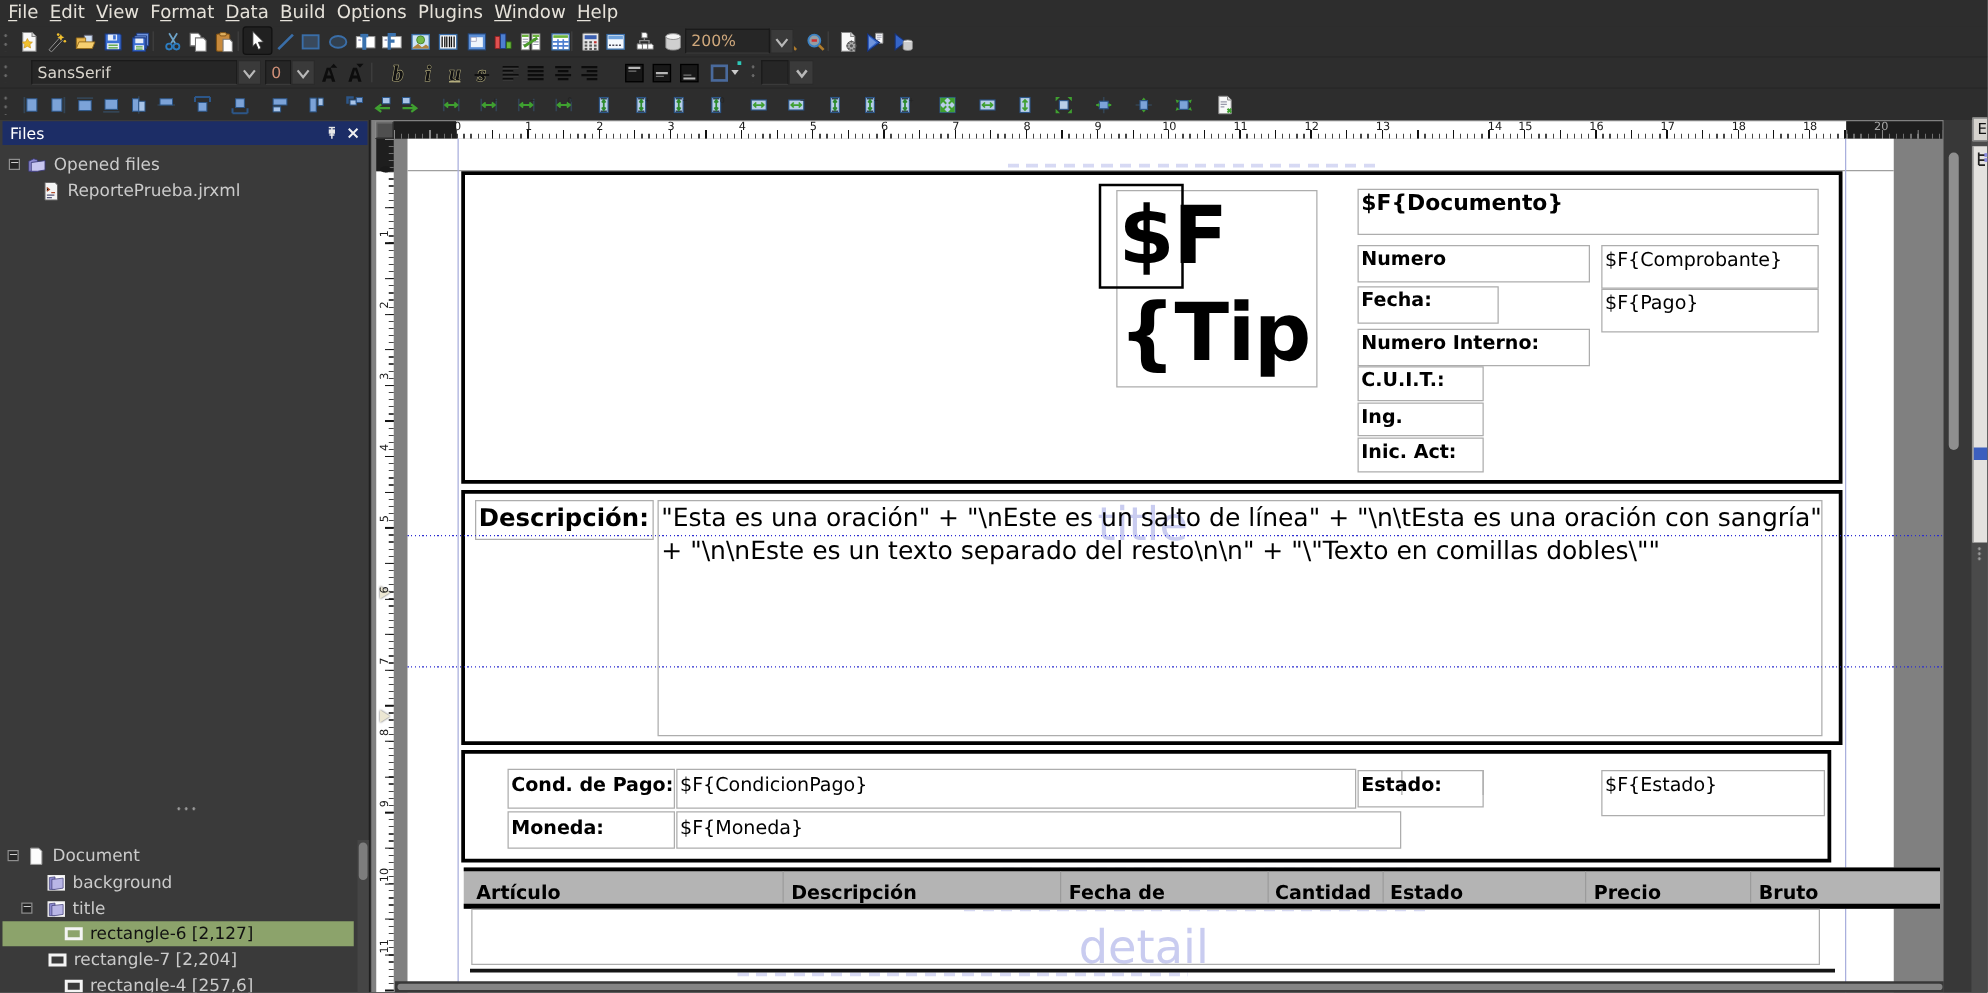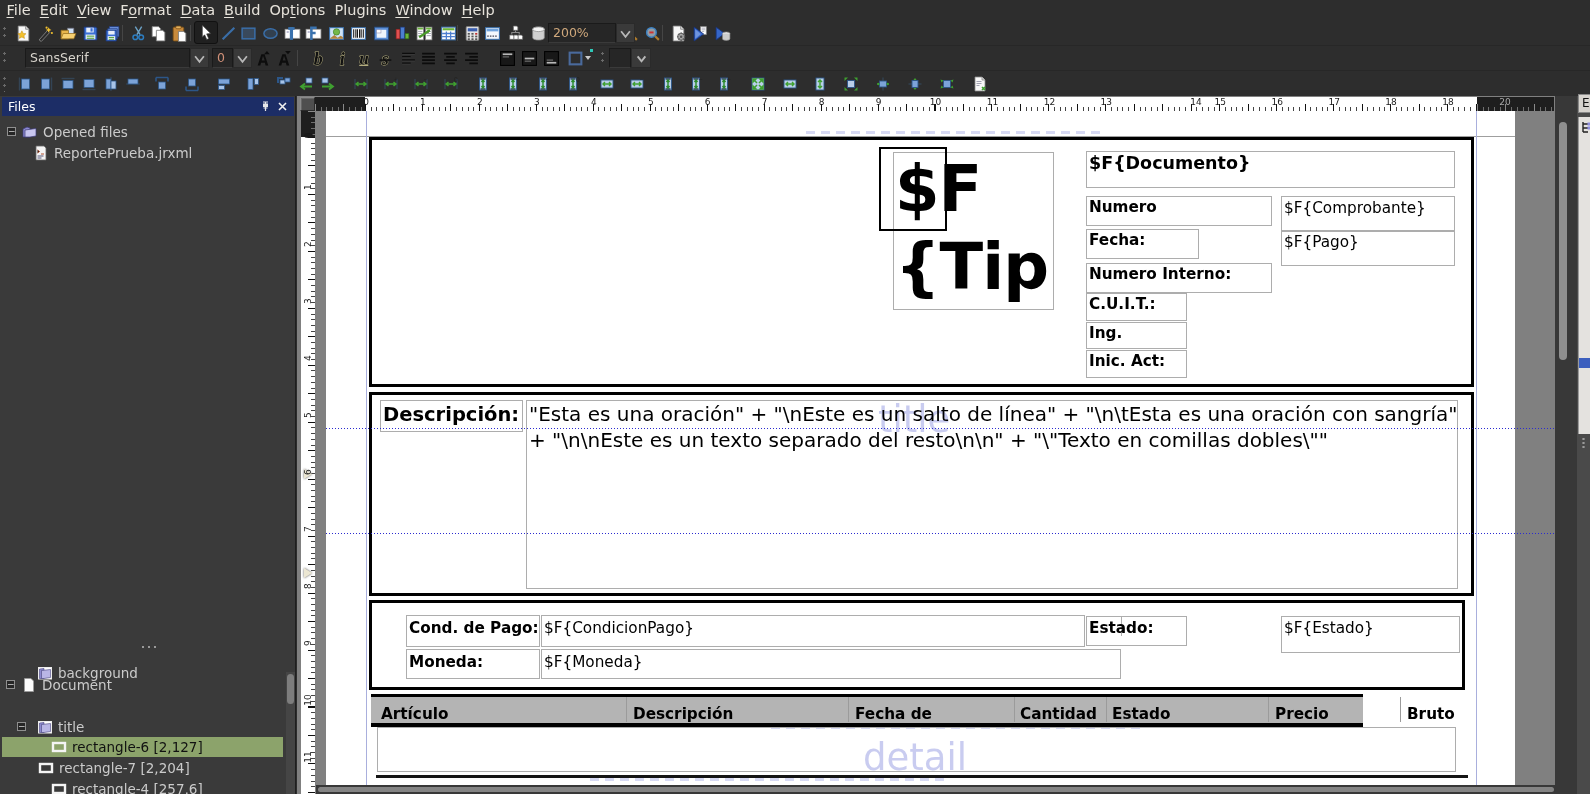--- a/index.html
+++ b/index.html
@@ -793,7 +793,7 @@
           </svg>
           <span class="lbl" style="">Document</span>
         </div>
-        <div class="tree-row" style="left: 37px; top: 567px; text-align: right;">
+        <div class="tree-row" style="left: 37px; top: 600px; text-align: right;">
           <svg class="treeicon" viewBox="0 0 16 16">
             <rect x="1.5" y="2.5" width="13" height="11.5" fill="#fff" stroke="#eee" stroke-width="1"></rect>
             <path d="M2.5 4 L7 3.5 L7 13.5 L2.5 13.5 Z" fill="#8d8ad0" stroke="#44427a" stroke-width=".6"></path>

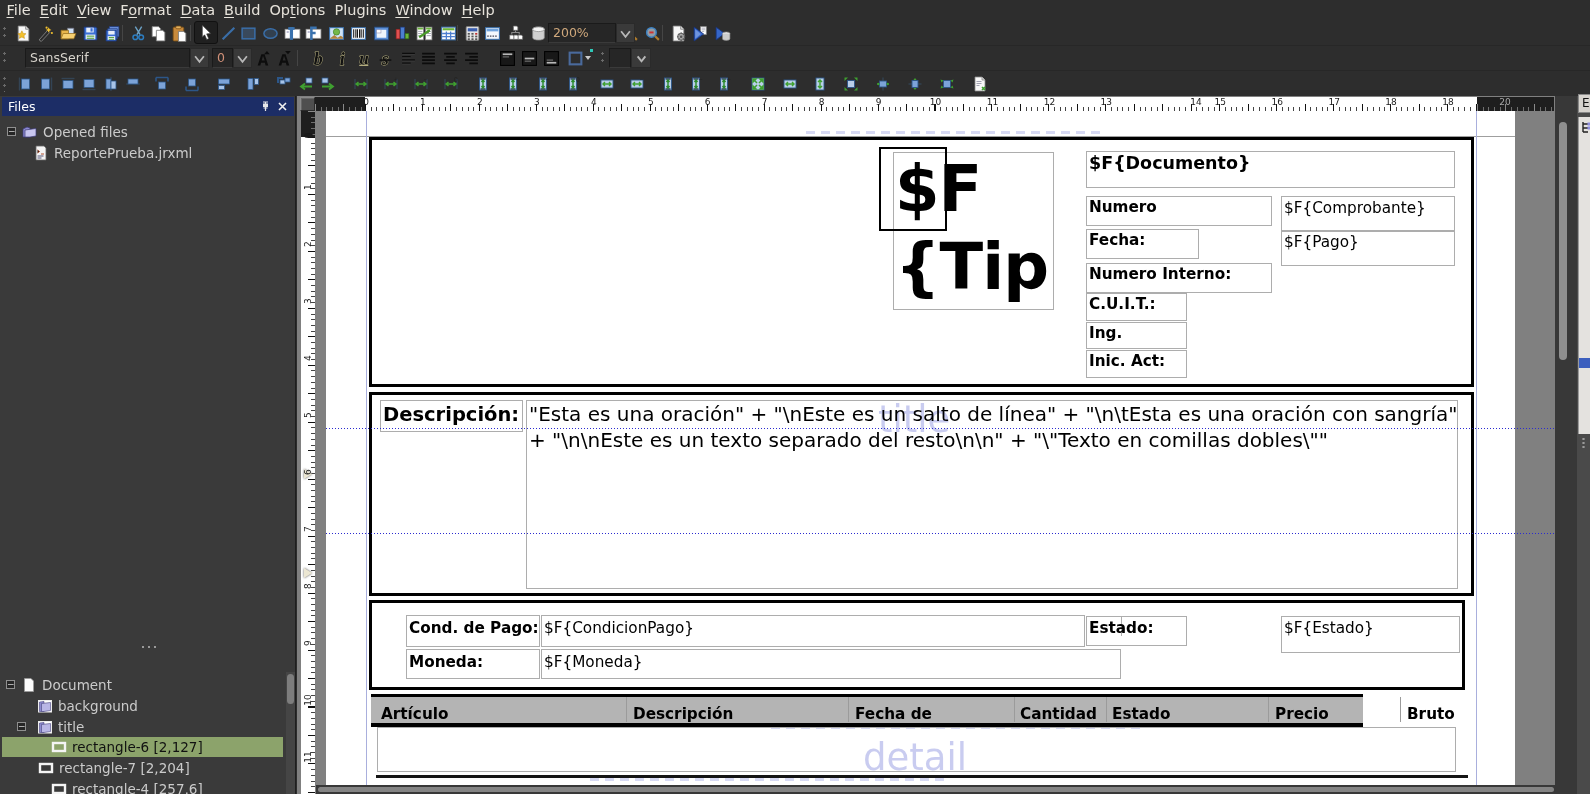--- a/index.html
+++ b/index.html
@@ -949,7 +949,7 @@
       <div class="el" style="left:215px; top:538px; width:580px; height:30px;"></div>
       <div class="eltext" style="left:218px; top:542px; font-size:15.25px;">$F{Moneda}</div>
 
-      <div id="colheader" style="left:45px; top:583px; width:992px; height:33px;">
+      <div id="colheader" style="left:45px; top:583px; width:1181px; height:33px;">
           <div class="colsep" style="left: 255px;"></div>
           <div class="colsep" style="left: 477px;"></div>
           <div class="colsep" style="left: 643px;"></div>

